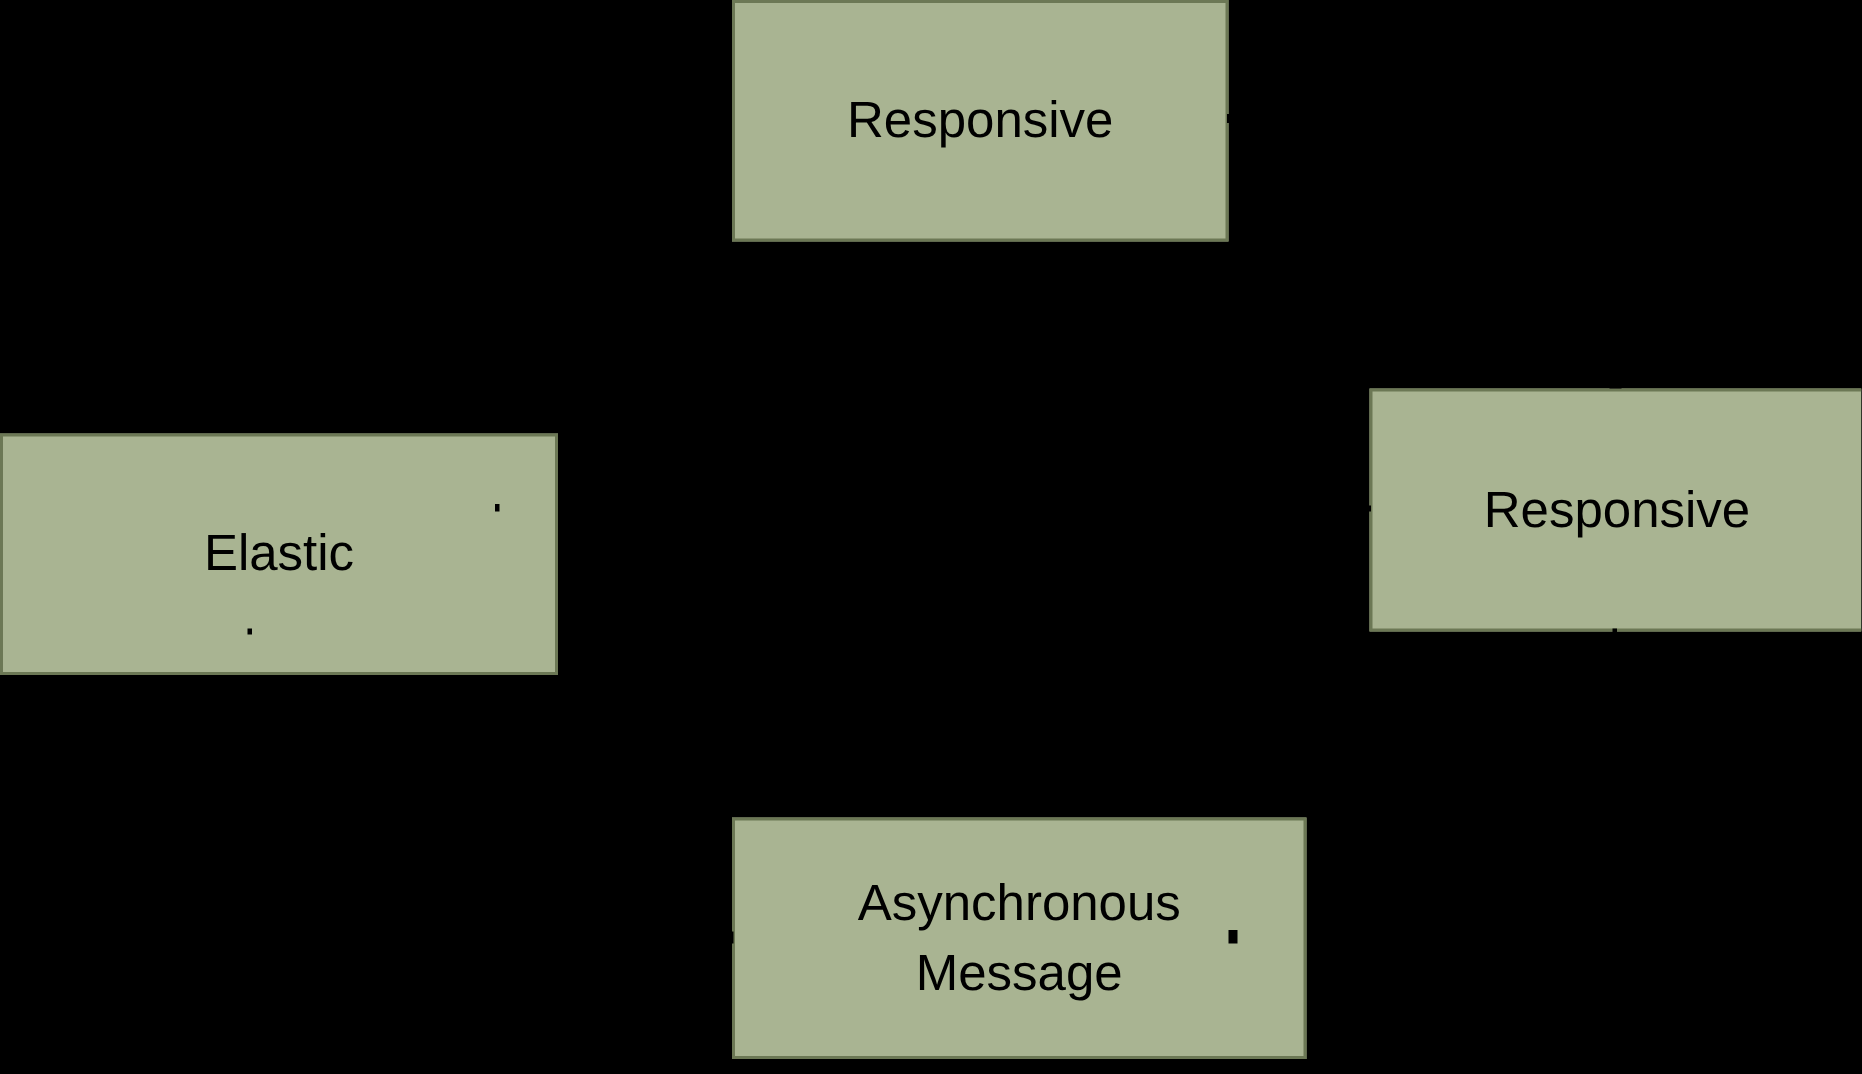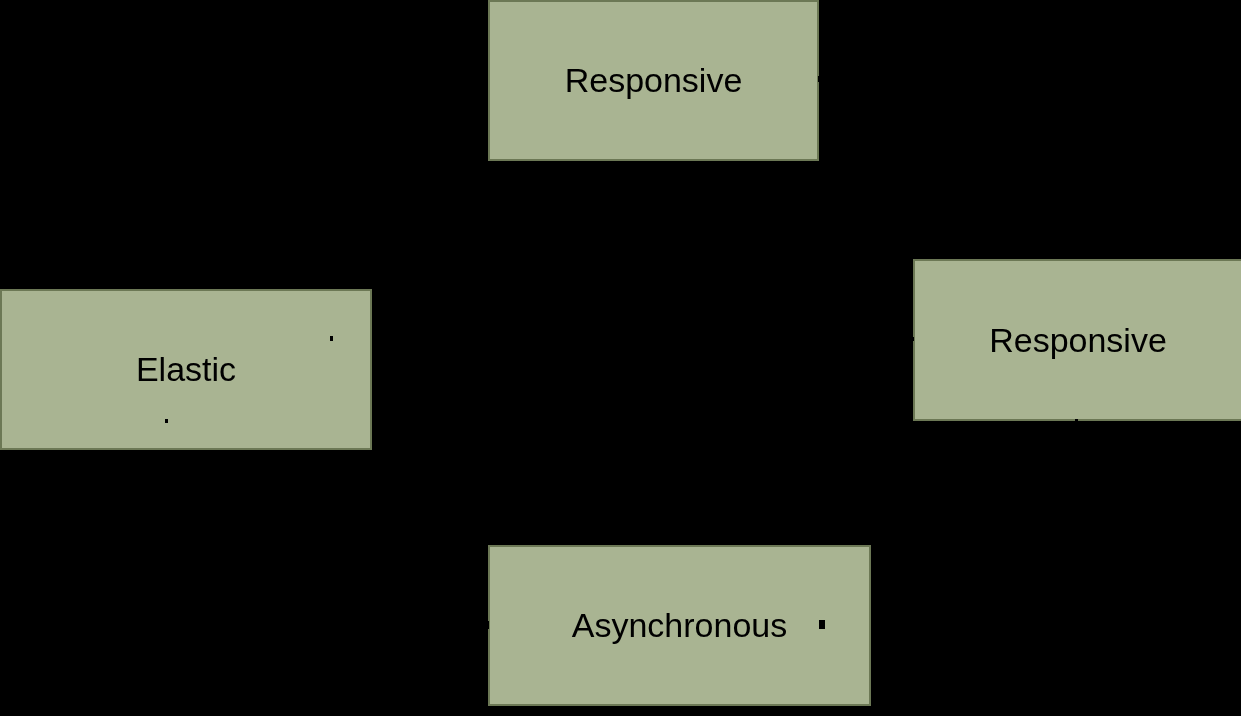--- a/index.html
+++ b/index.html
@@ -68,6 +68,7 @@
 
   <div class="node node-async">
     <span>Asynchronous</span>
+    <span>Message</span>
   </div>
 
   <div class="stub stub-1"></div>

